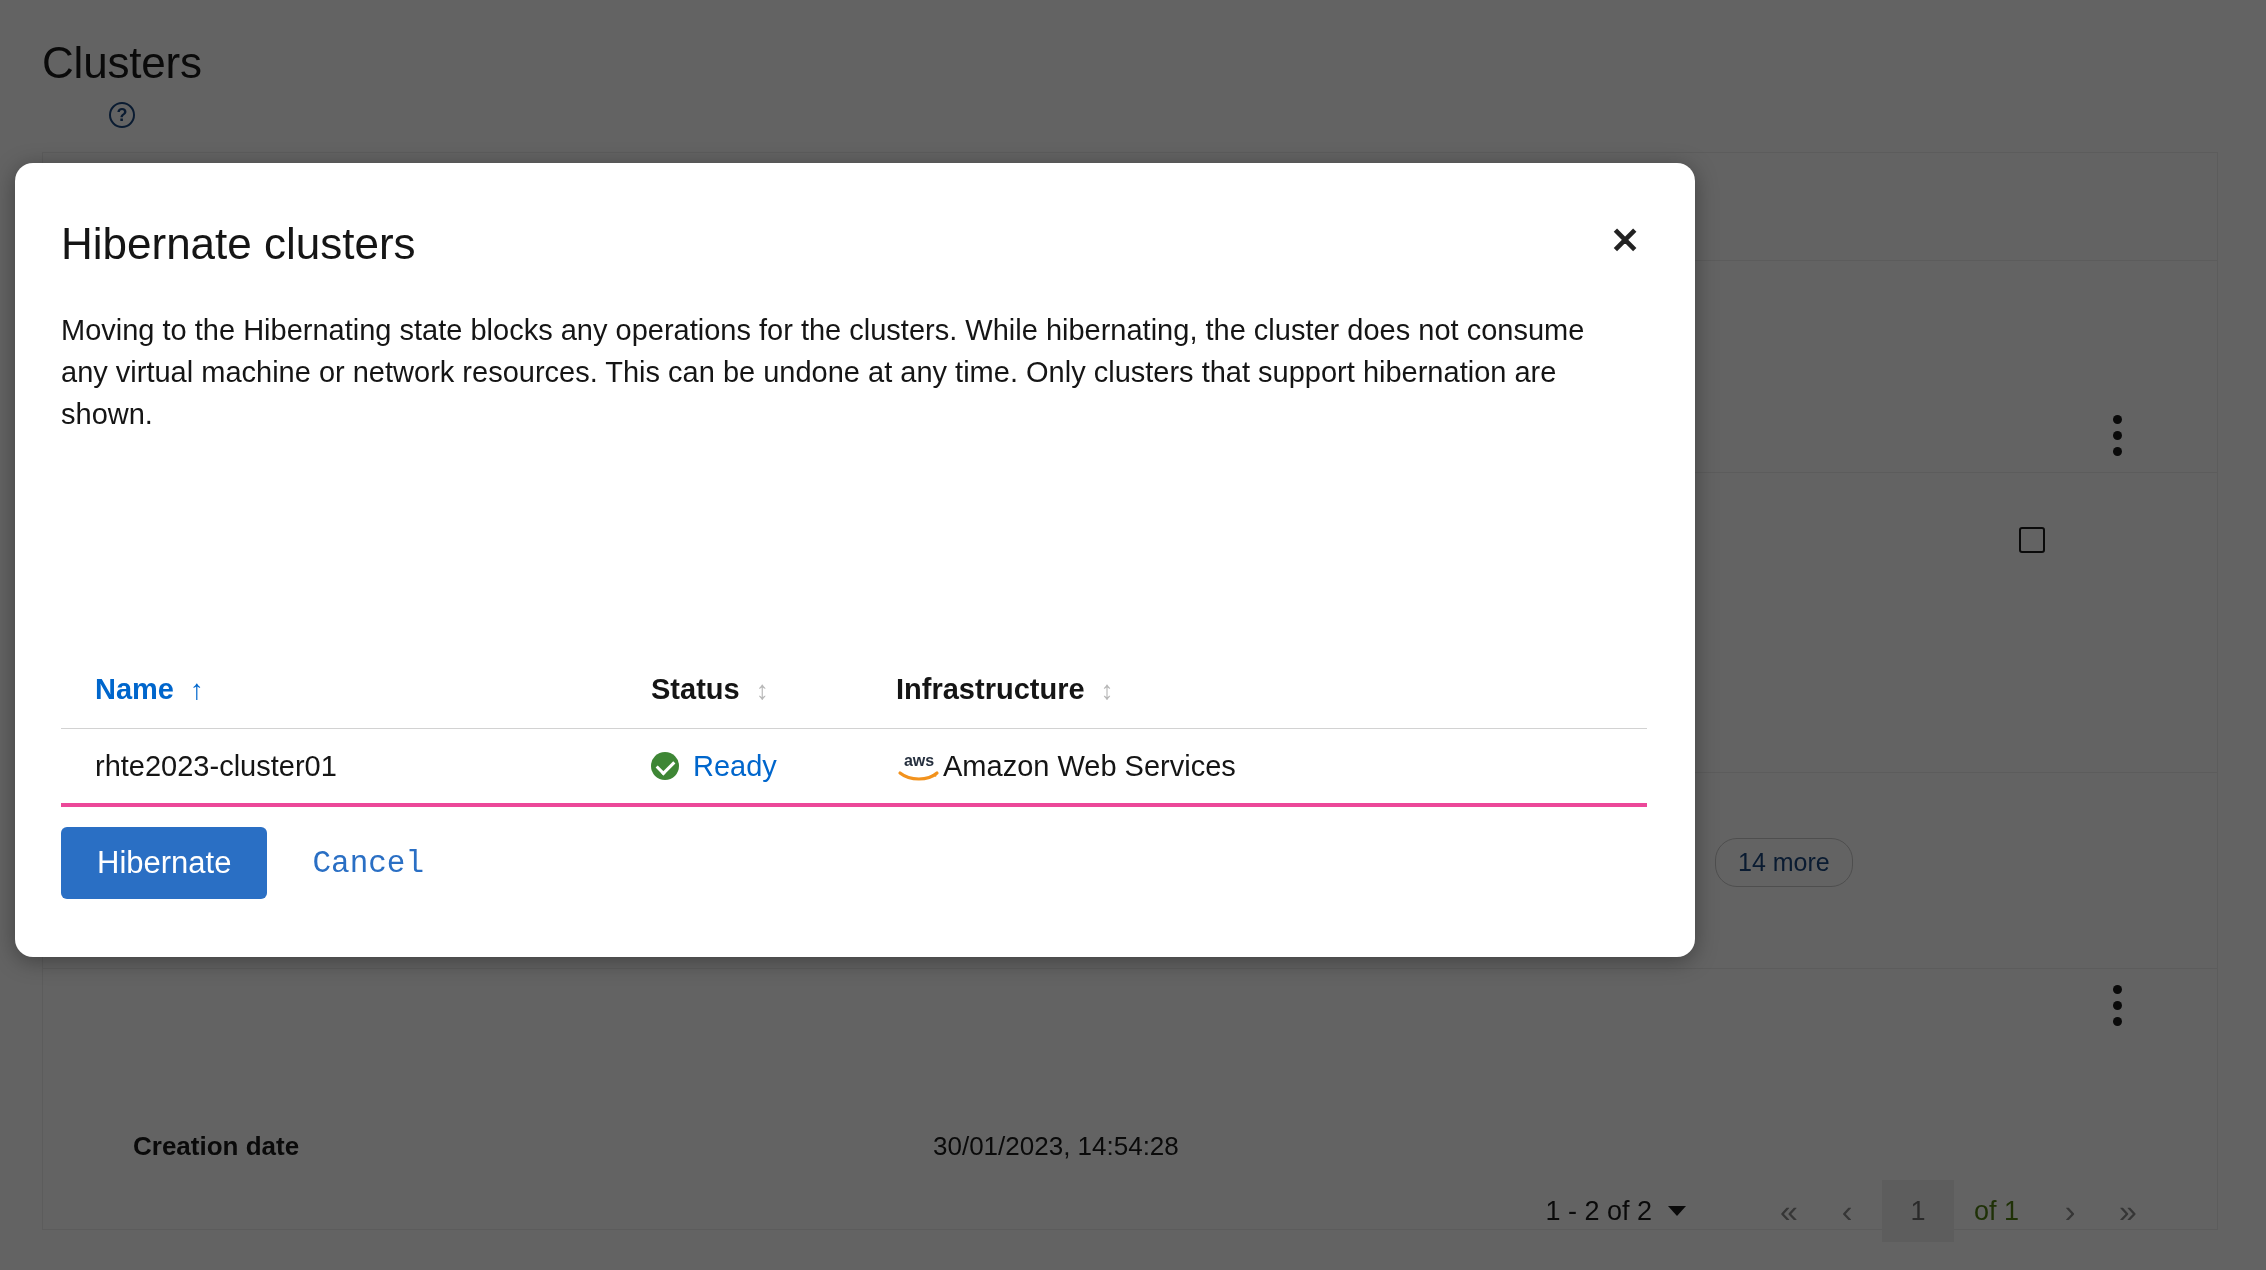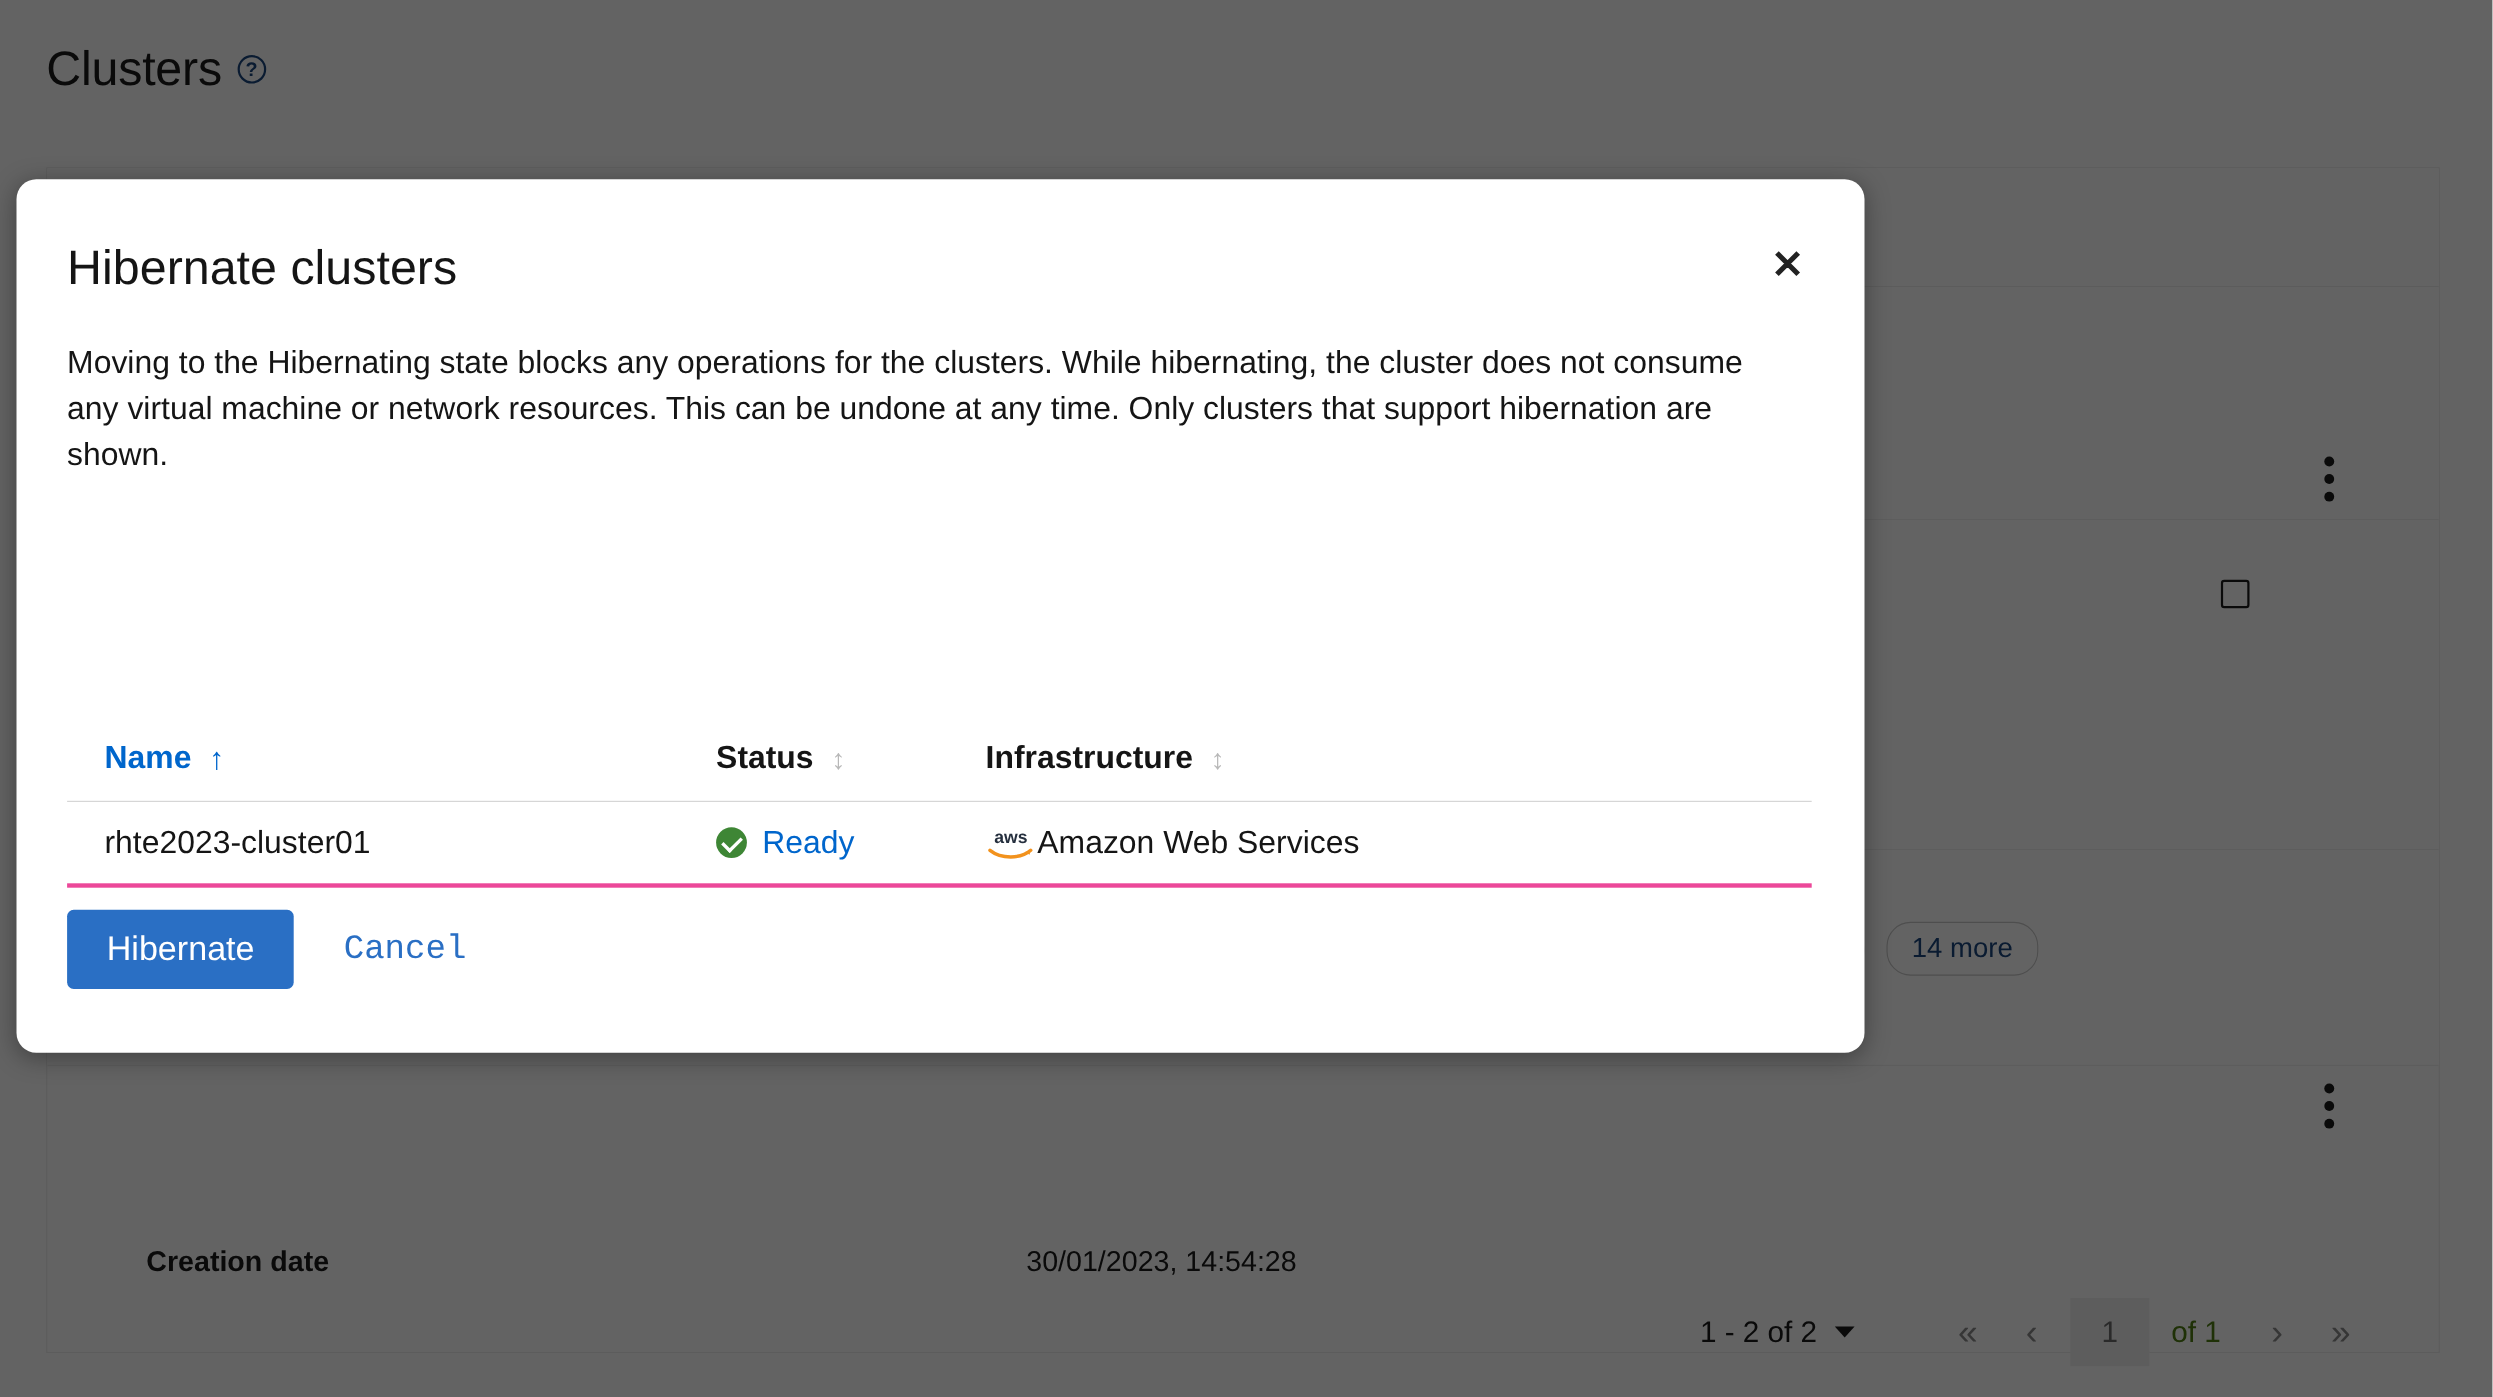--- a/index.html
+++ b/index.html
@@ -38,6 +38,7 @@
     display: flex;
     align-items: center;
     gap: 14px;
+    flex-direction: column;
   }
   .page-title {
     font-size: 44px;

